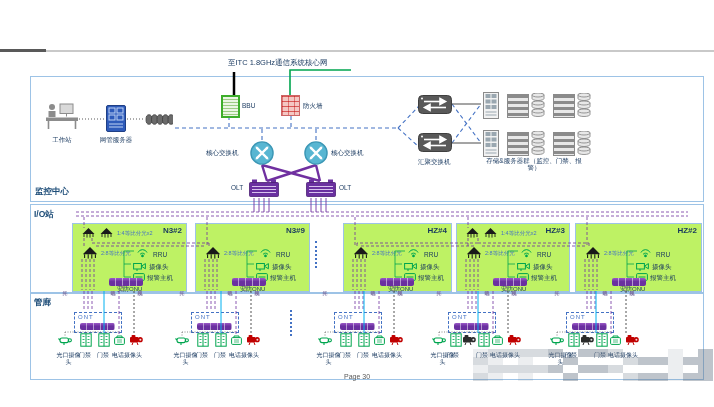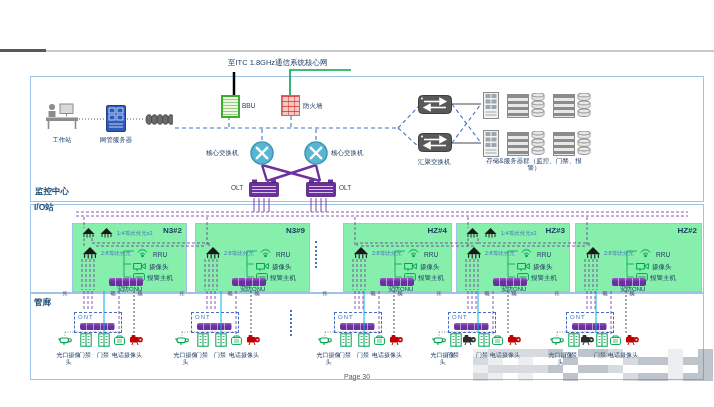--- a/index.html
+++ b/index.html
@@ -234,7 +234,7 @@
   <div class="zone" id="zone-io"></div>
   <div class="zone" id="zone-tn"></div>
   <div class="zone-lbl" style="left:35px;top:186px">监控中心</div>
-  <div class="zone-lbl" style="left:34px;top:202px">I/O站</div>
+  <div class="zone-lbl" style="left:34px;top:209px">I/O站</div>
   <div class="zone-lbl" style="left:34px;top:297px">管廊</div>
 
   <svg class="abs" id="wires" width="714" height="407">

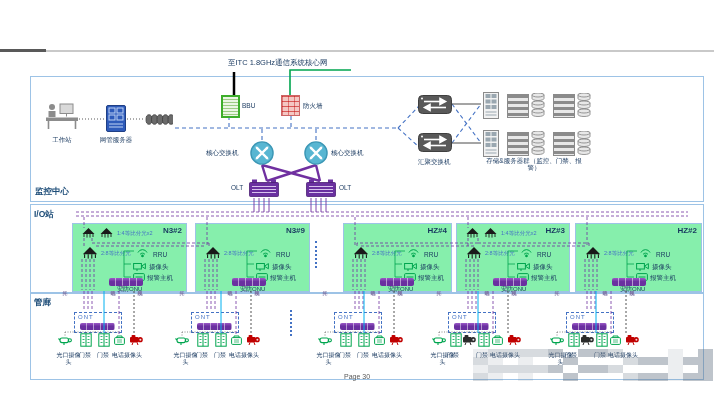--- a/index.html
+++ b/index.html
@@ -38,7 +38,7 @@
        background-image:repeating-linear-gradient(90deg,transparent 0 6px,rgba(255,255,255,.5) 6px 7px),
                         linear-gradient(180deg,#9B59C7,#6A30A0 45%)}
   
-  .stn{position:absolute;top:223px;height:67px;border:1px solid #9DC3E6;background:#86efac}
+  .stn{position:absolute;top:223px;height:67px;border:1px solid #9DC3E6;background:#bef264}
   .stn-title{position:absolute;top:2px;right:4px;font-size:8px;font-weight:bold;color:#17375E}
   .sp-a{left:8px;top:3px;width:15px;height:11px}
   .sp-b{left:26px;top:3px;width:15px;height:11px}

